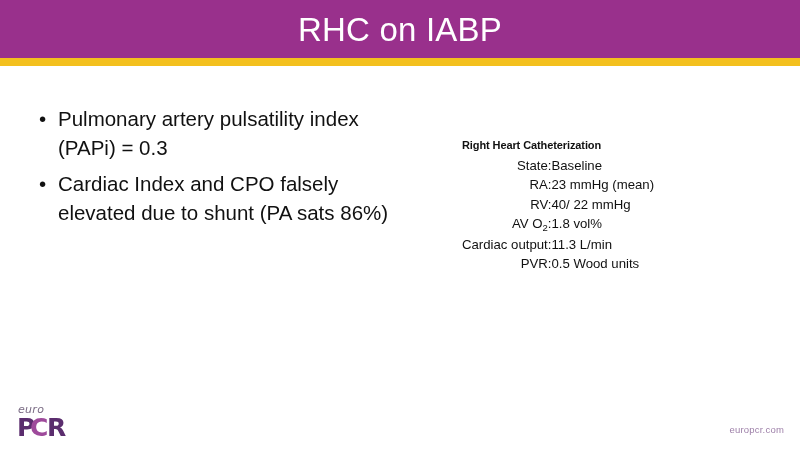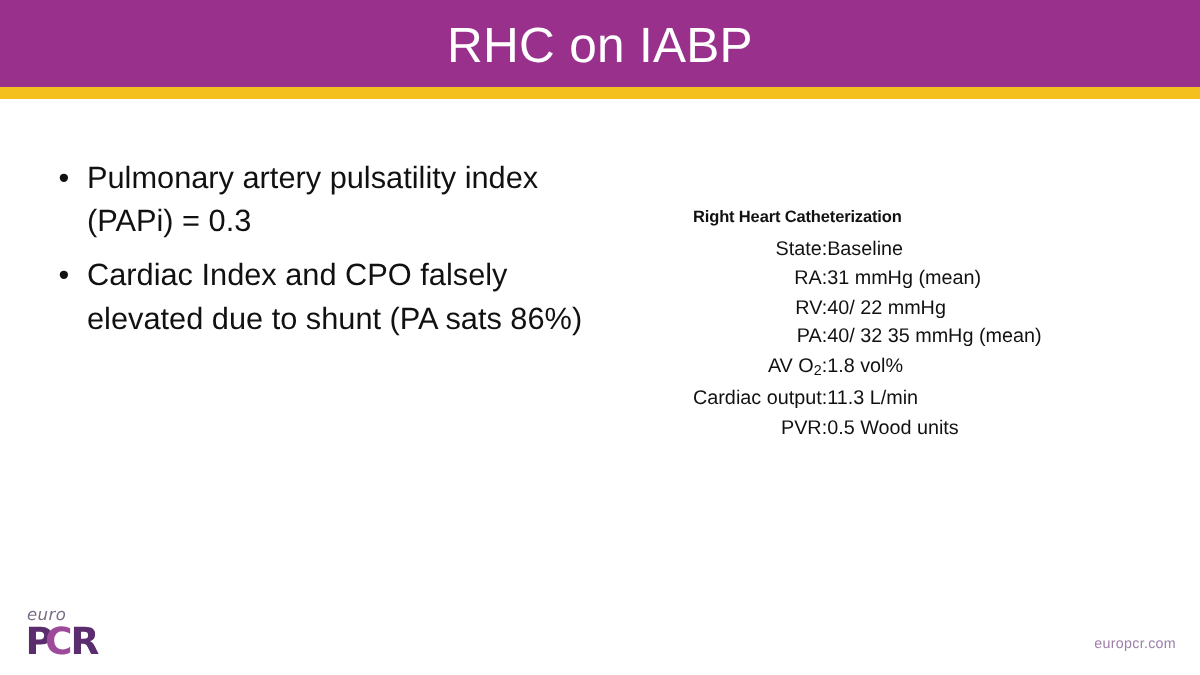--- a/index.html
+++ b/index.html
@@ -188,7 +188,7 @@
         </tr>
         <tr>
           <td class="rhc-label">RA:</td>
-          <td class="rhc-value">31 mmHg (mean)</td>
+          <td class="rhc-value">23 mmHg (mean)</td>
         </tr>
         <tr>
           <td class="rhc-label">RV:</td>

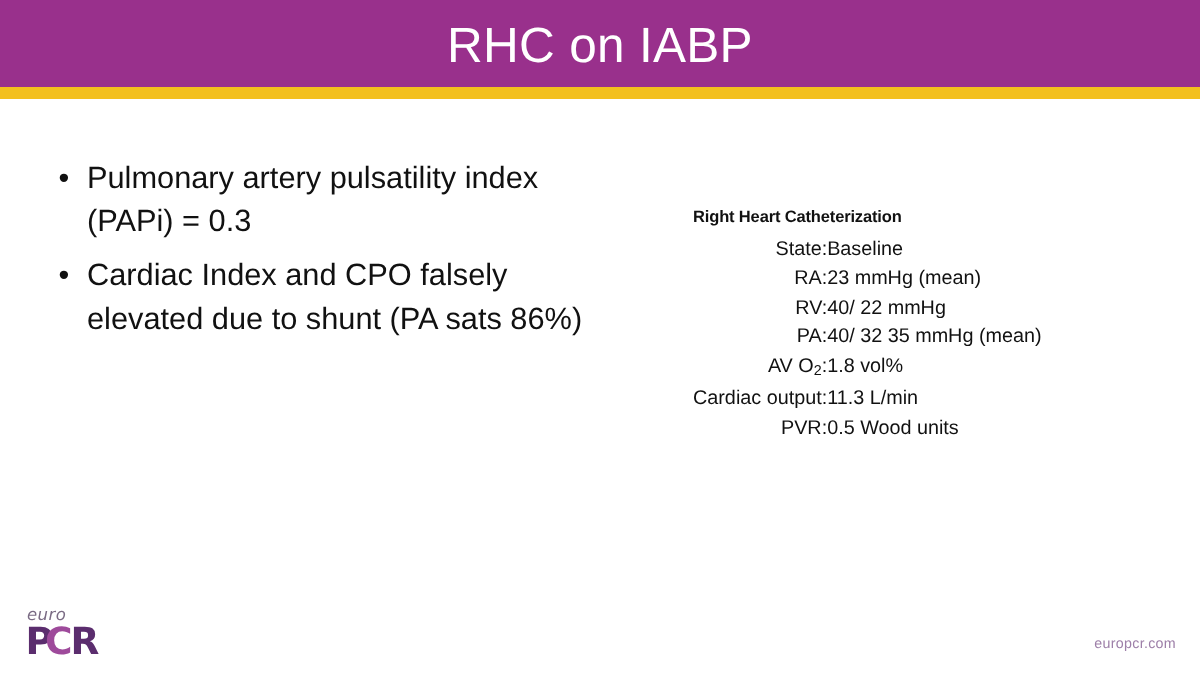--- a/index.html
+++ b/index.html
@@ -195,10 +195,6 @@
           <td class="rhc-value">40/ 22  mmHg</td>
         </tr>
         <tr>
-          <td class="rhc-label">PA:</td>
-          <td class="rhc-value">40/ 32    35 mmHg (mean)</td>
-        </tr>
-        <tr>
           <td class="rhc-label"><span>AV O</span><sub>2</sub><span>:</span></td>
           <td class="rhc-value">1.8 vol%</td>
         </tr>

